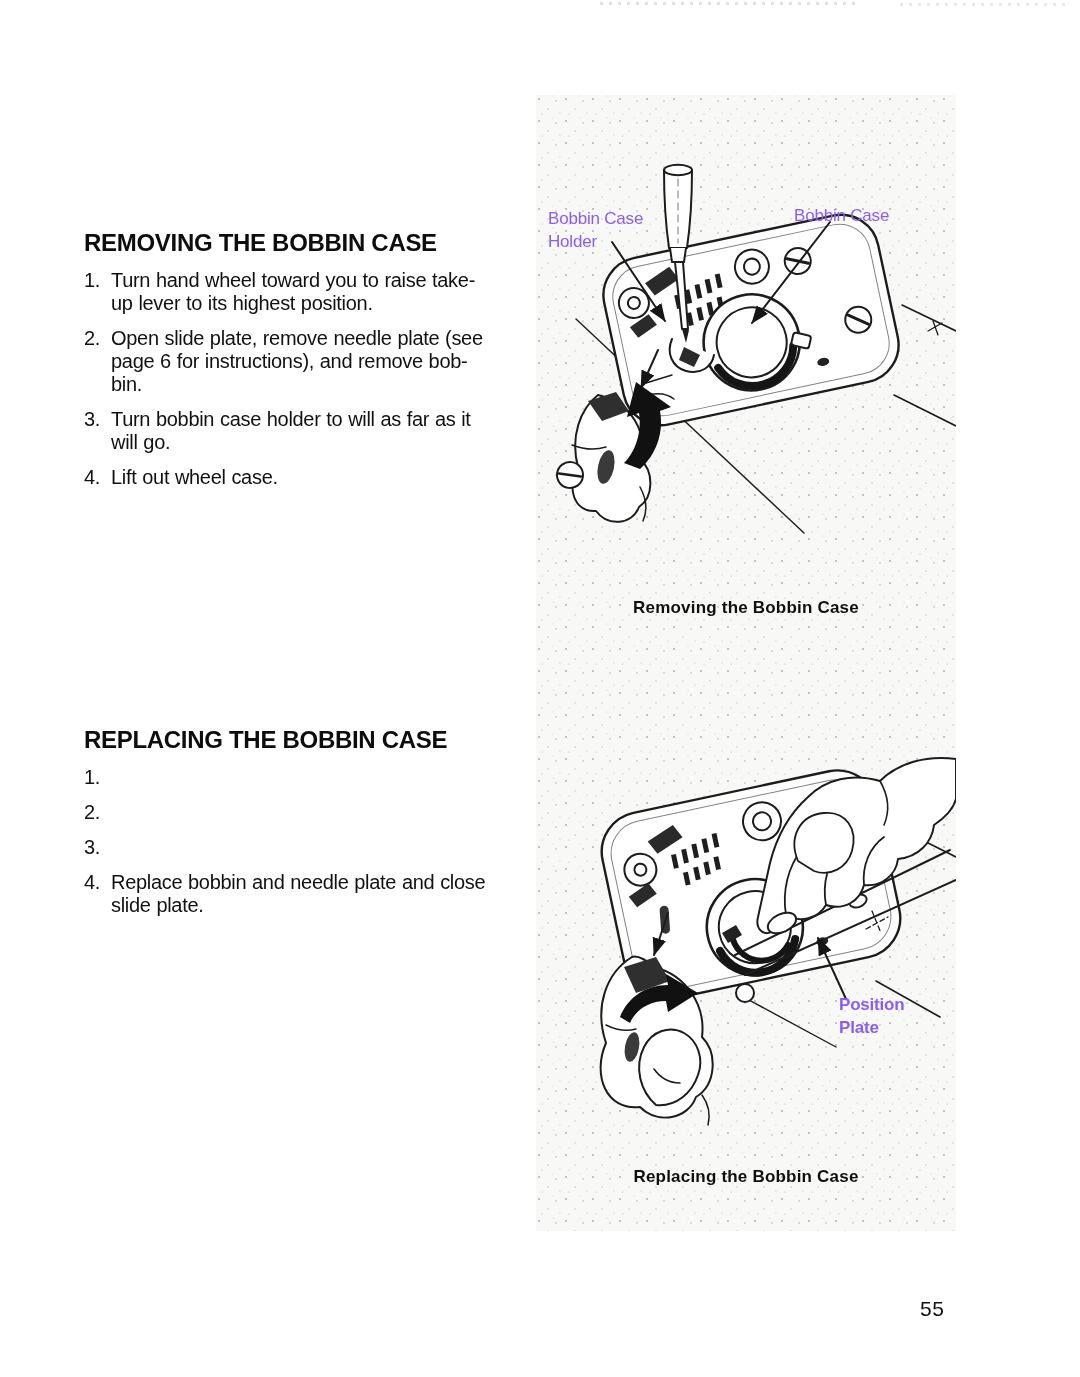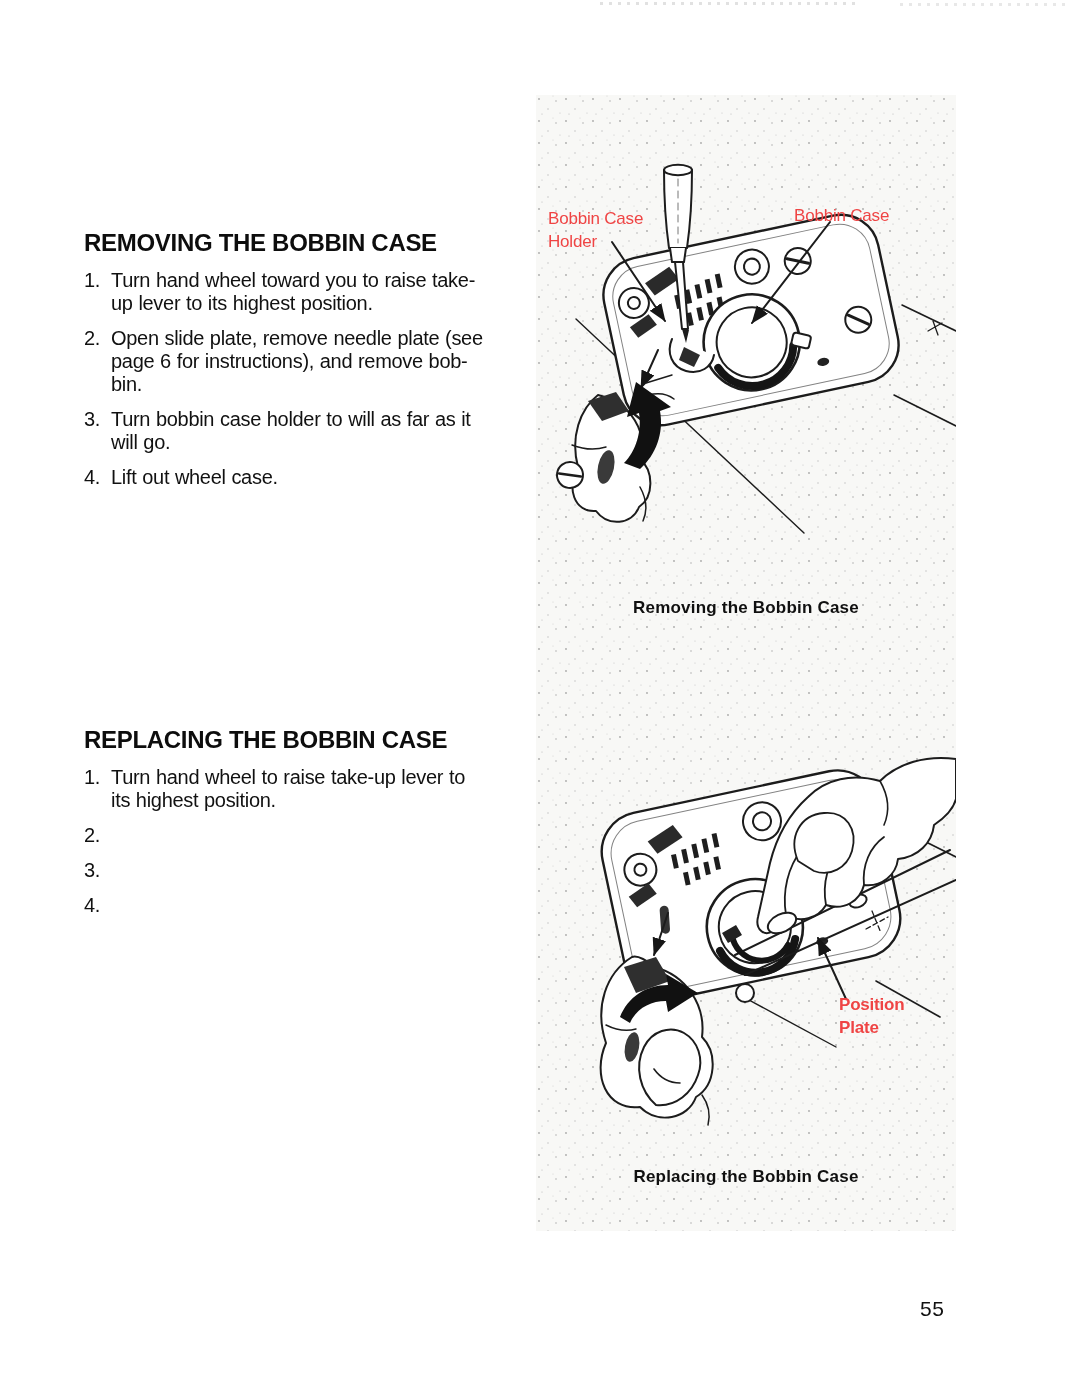--- a/index.html
+++ b/index.html
@@ -33,7 +33,7 @@
   .figure-panel{position:absolute;left:536px;top:95px;width:420px;height:1136px;}
   .figure-panel svg{position:absolute;left:0;top:0;}
   .fig-label{
-    position:absolute;font-size:17px;line-height:23px;white-space:pre;color:#ef4444;
+    position:absolute;font-size:17px;line-height:23px;white-space:pre;color:#8b5cf6;
     letter-spacing:-.2px;
   }
   .label-holder{left:12px;top:112px;}

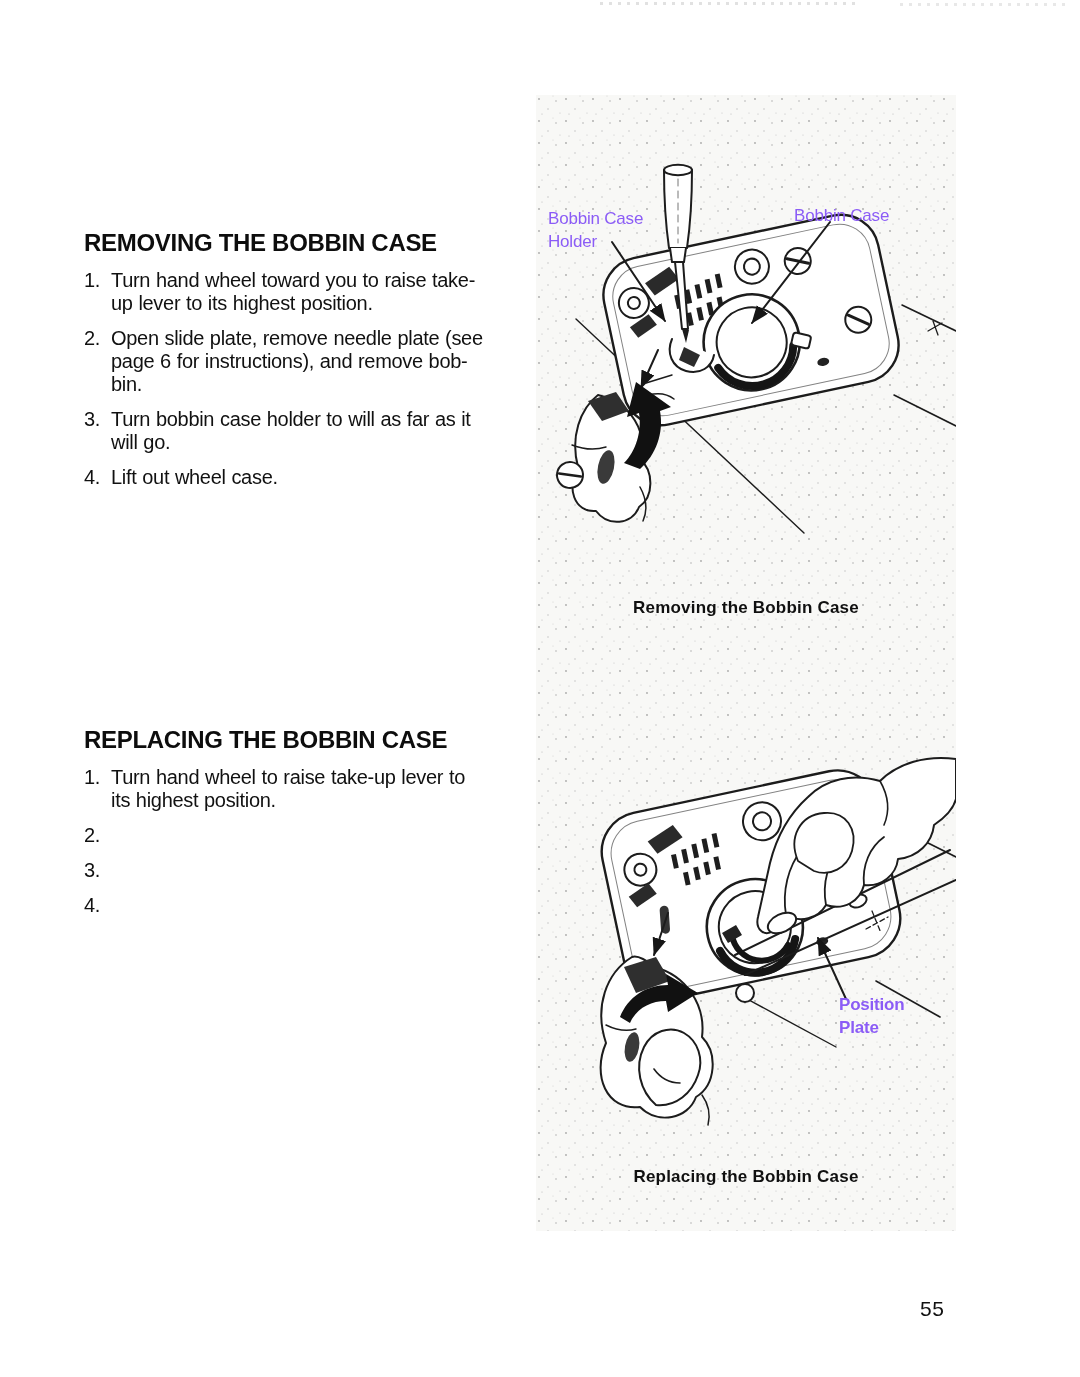--- a/index.html
+++ b/index.html
@@ -87,8 +87,6 @@
     <ol class="steps">
       <li class="step">
         <span class="step-num">1.</span>
-        <span class="step-text">Turn hand wheel to raise take-up lever to
-its highest position.</span>
       </li>
       <li class="step">
         <span class="step-num">2.</span>

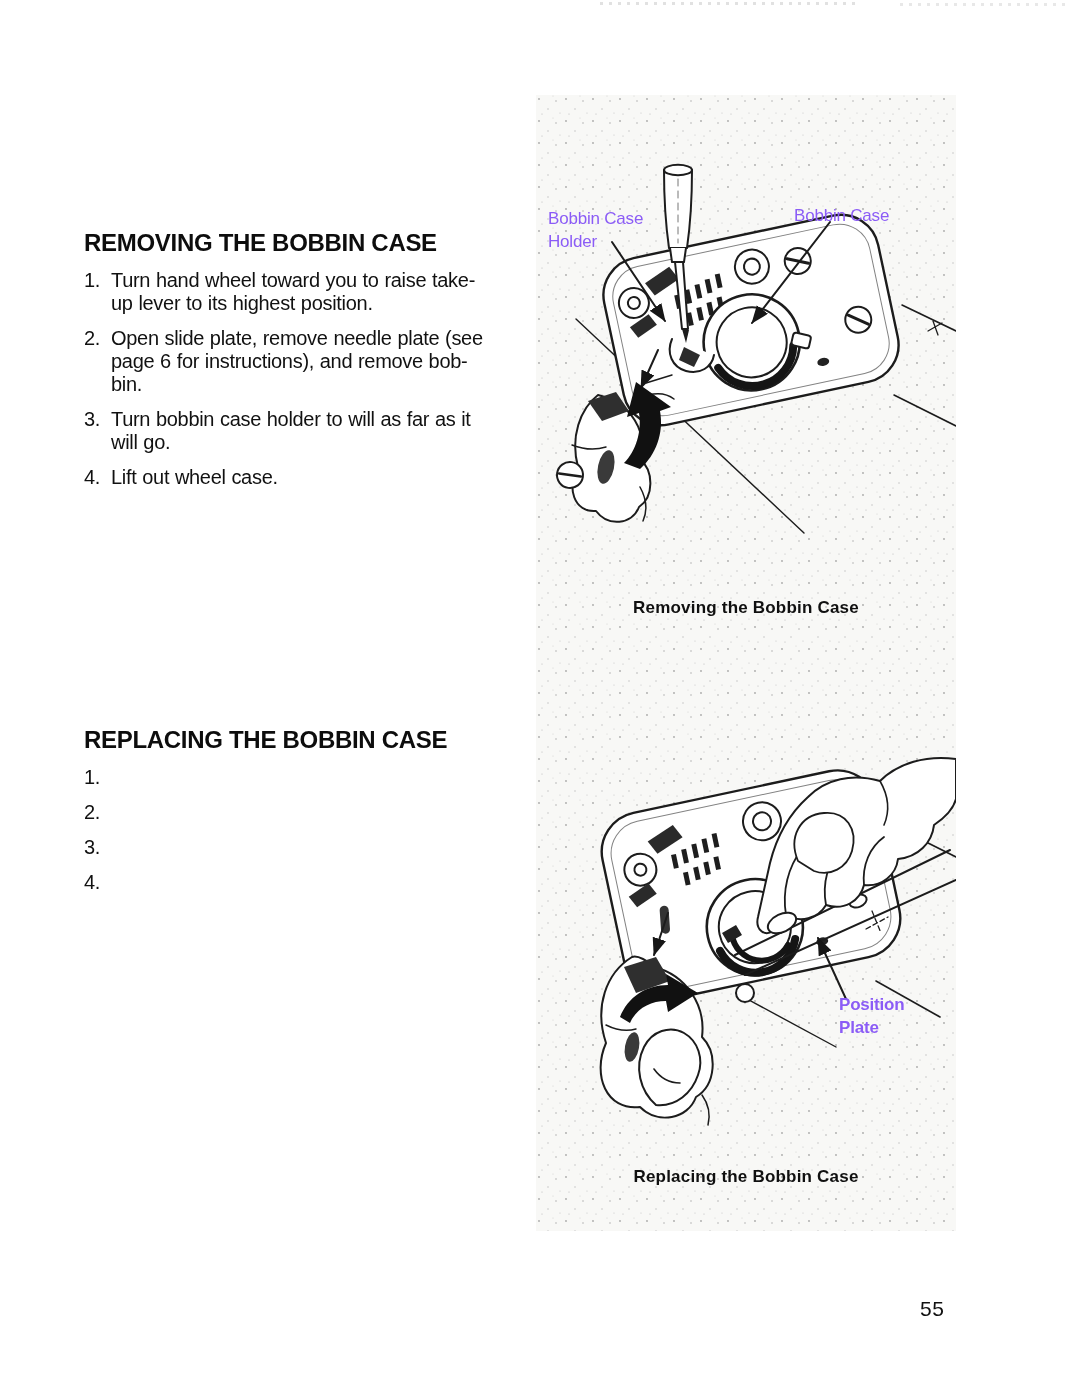--- a/index.html
+++ b/index.html
@@ -96,6 +96,8 @@
       </li>
       <li class="step">
         <span class="step-num">4.</span>
+        <span class="step-text">Replace bobbin and needle plate and close
+slide plate.</span>
       </li>
     </ol>
   </section>

